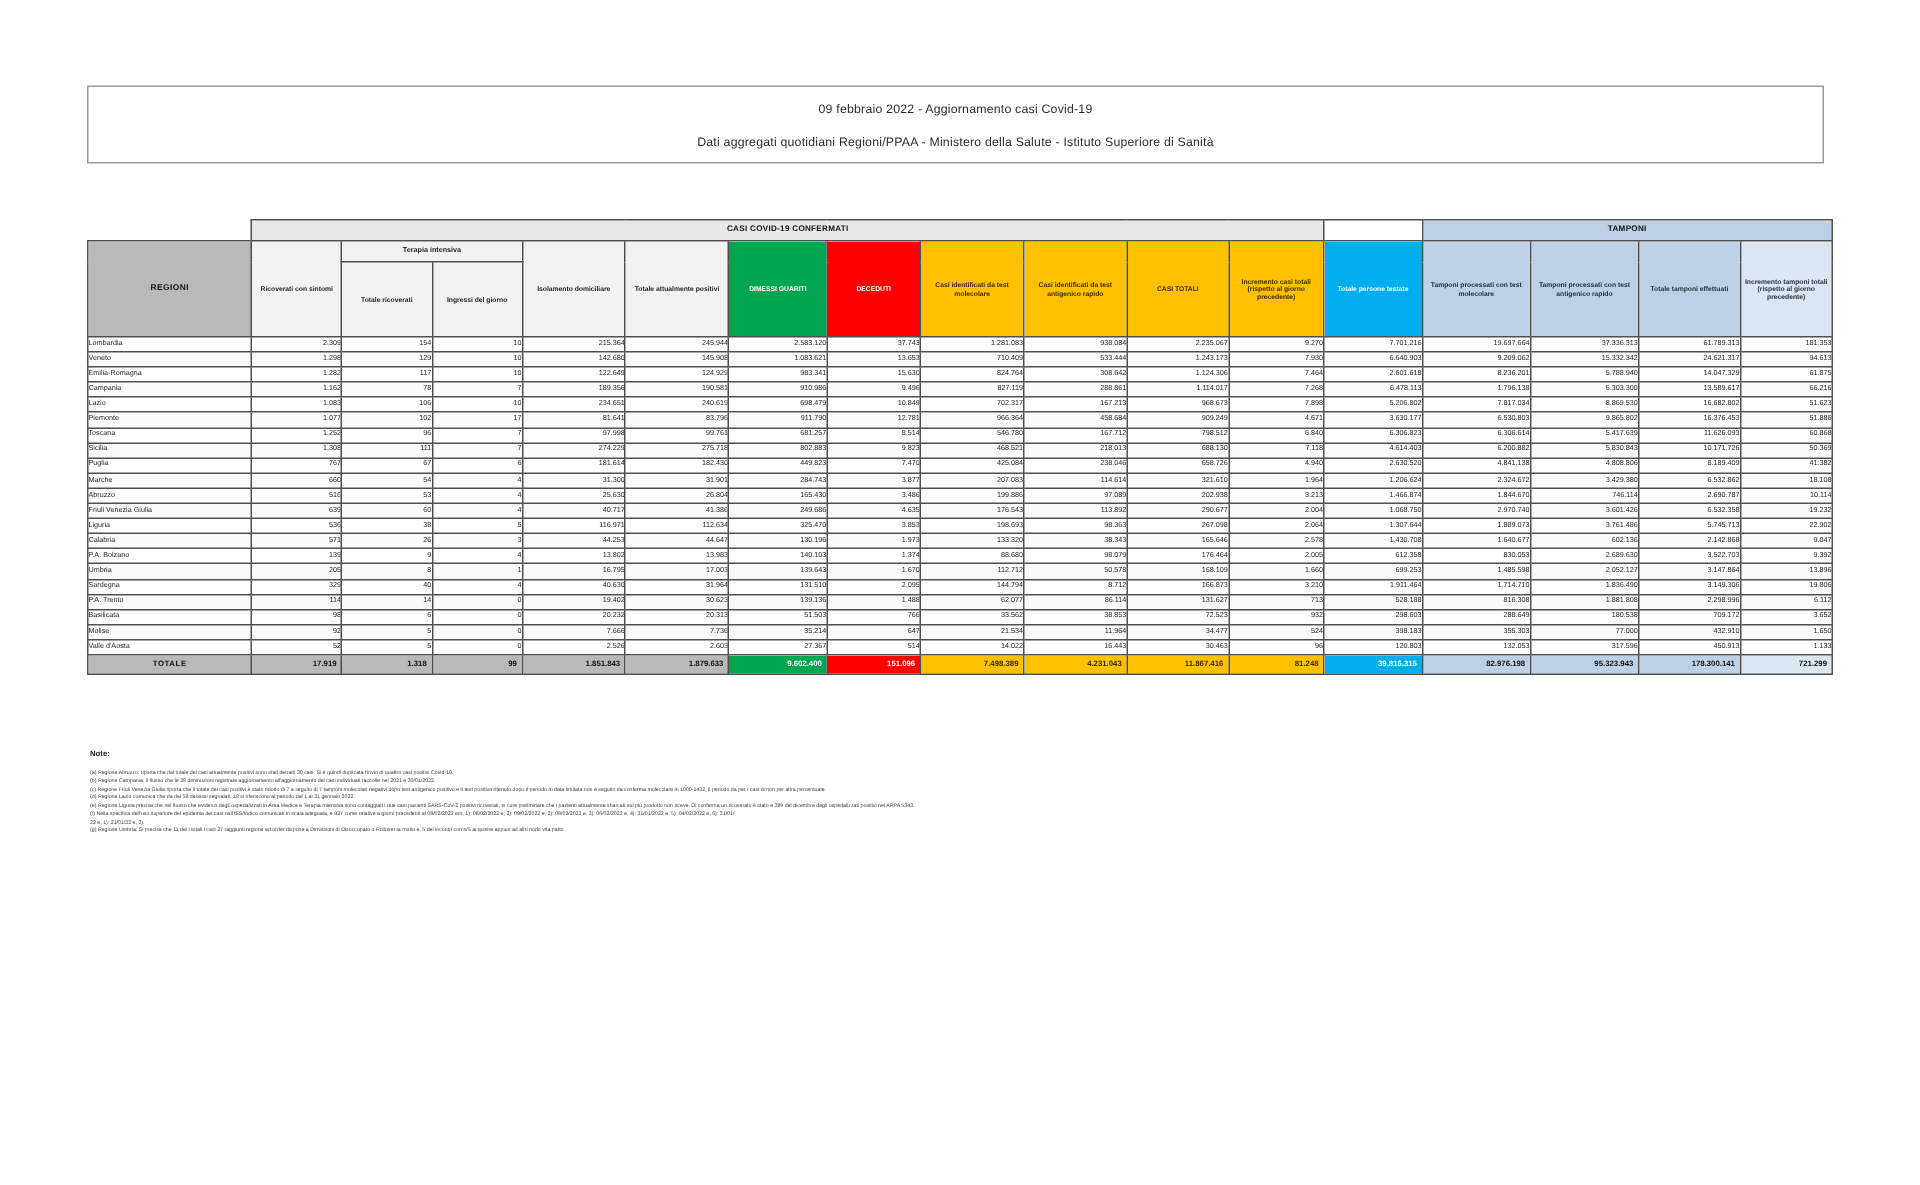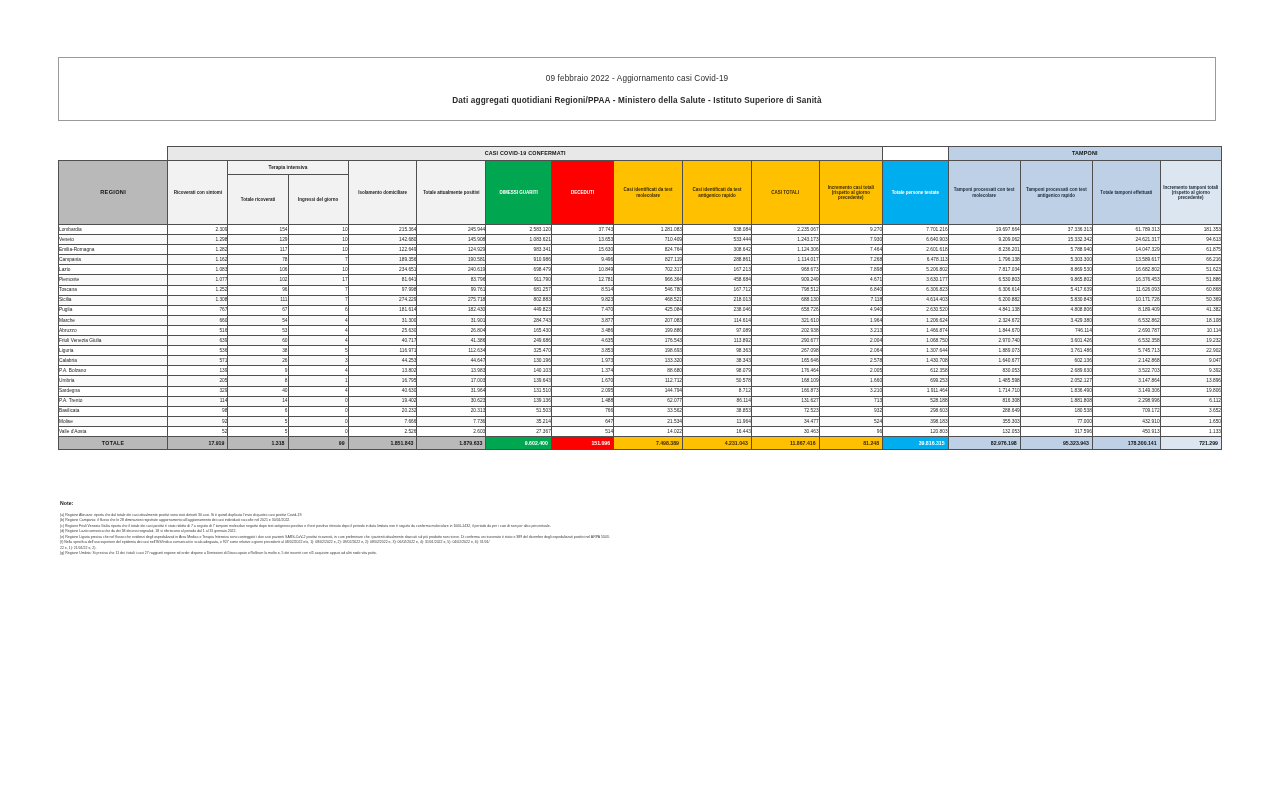--- a/index.html
+++ b/index.html
@@ -23,7 +23,7 @@
     left: 58px;
     top: 57px;
     width: 1158px;
-    height: 64px;
+    height: 52px;
     border: 1px solid #9a9a9a;
     background: #ffffff;
     display: flex;

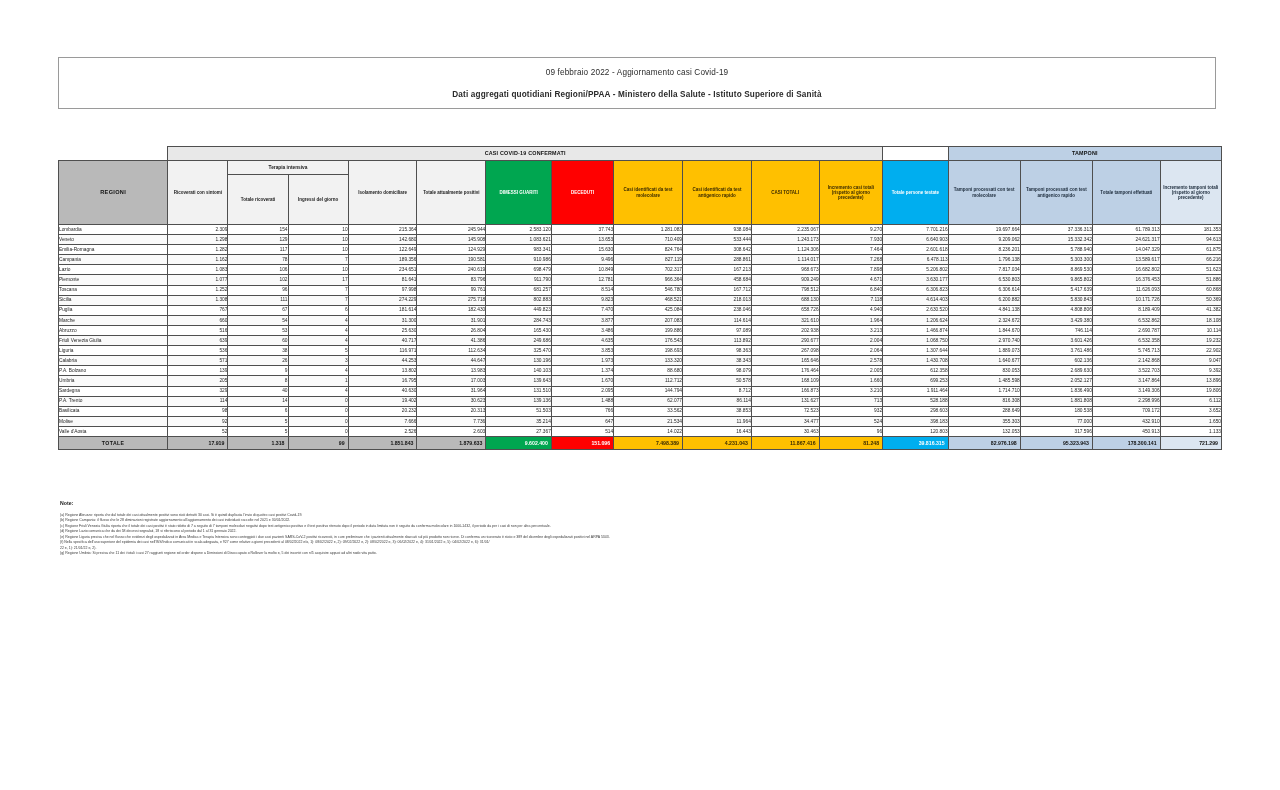--- a/index.html
+++ b/index.html
@@ -44,7 +44,6 @@
     letter-spacing: .15px;
     color: #2b2b2b;
     white-space: nowrap;
-    font-weight: bold;
   }
 
   

